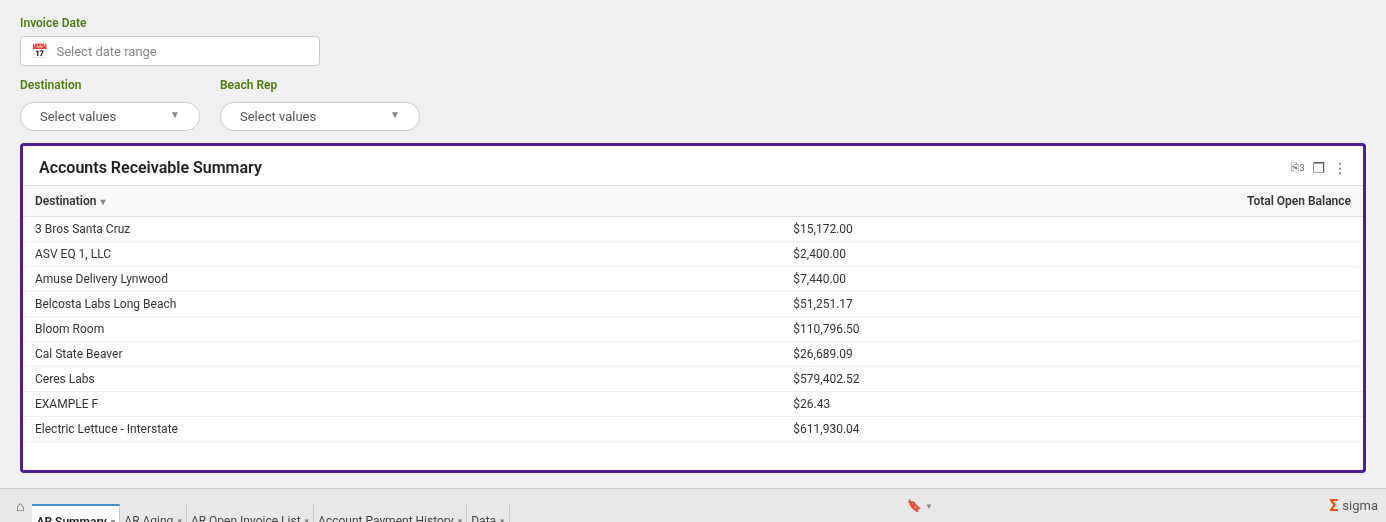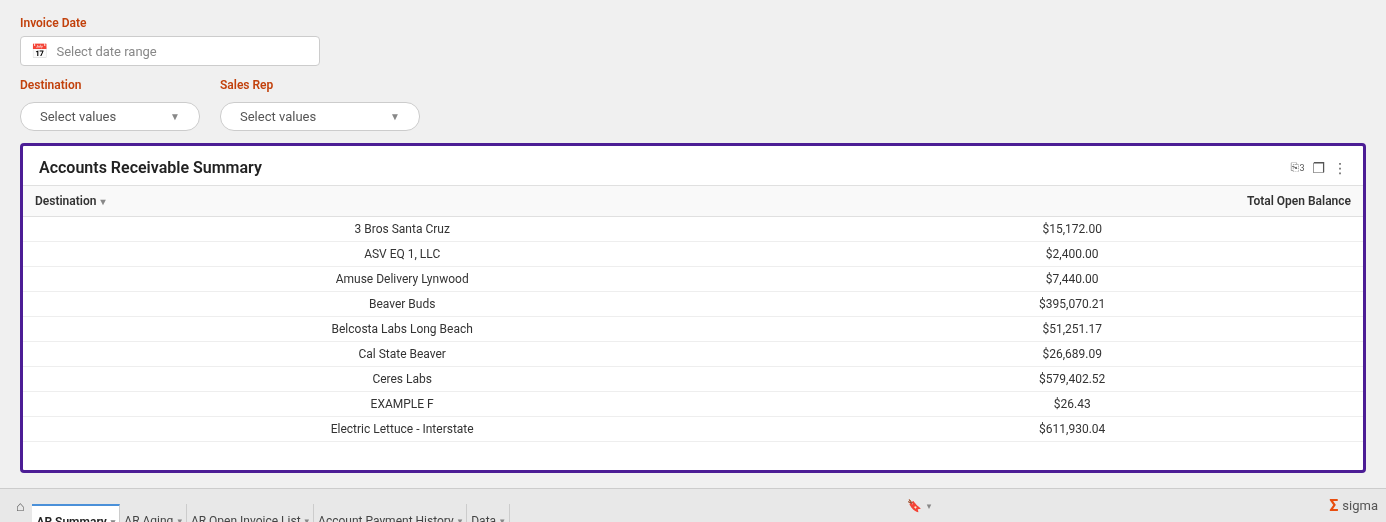--- a/index.html
+++ b/index.html
@@ -30,7 +30,7 @@
     .filter-label {
       font-size: 12px;
       font-weight: 600;
-      color: #c2410c;
+      color: #4d7c0f;
       margin-bottom: 6px;
     }
 

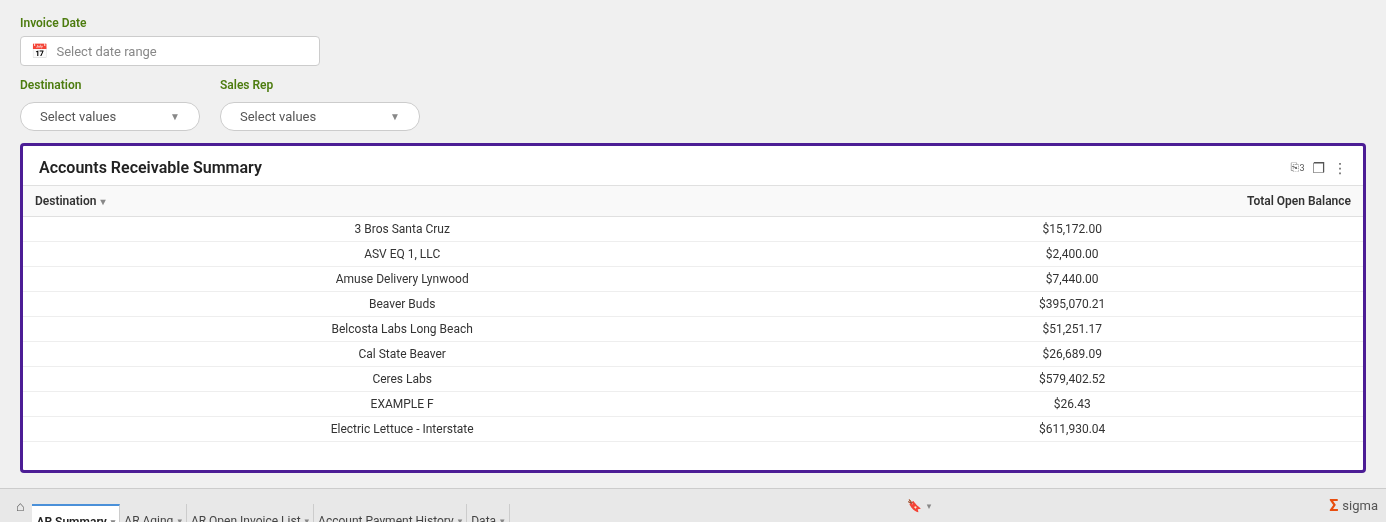--- a/index.html
+++ b/index.html
@@ -274,7 +274,7 @@
       </div>
     </div>
     <div class="filter-group">
-      <div class="filter-label">Sales Rep</div>
+      <div class="filter-label">Beach Rep</div>
       <div class="select-input select-input-wide">
         <span>Select values</span>
         <span class="chevron-down">▼</span>

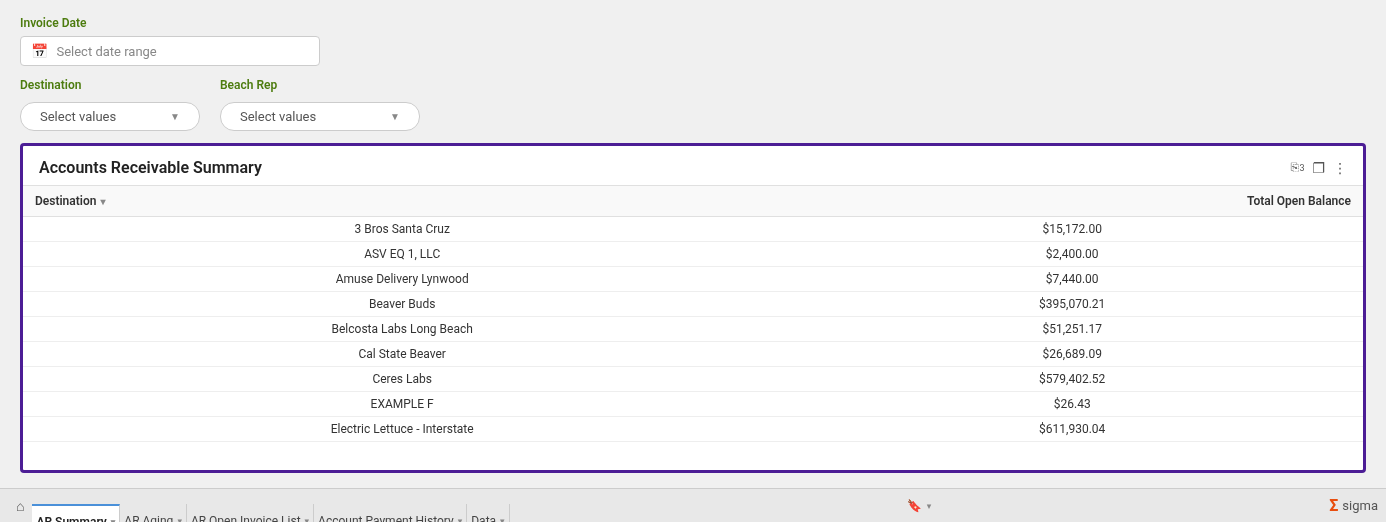--- a/index.html
+++ b/index.html
@@ -66,7 +66,6 @@
 
     .select-input {
       display: flex;
-      align-items: center;
       background: white;
       border: 1px solid #ccc;
       border-radius: 14px;

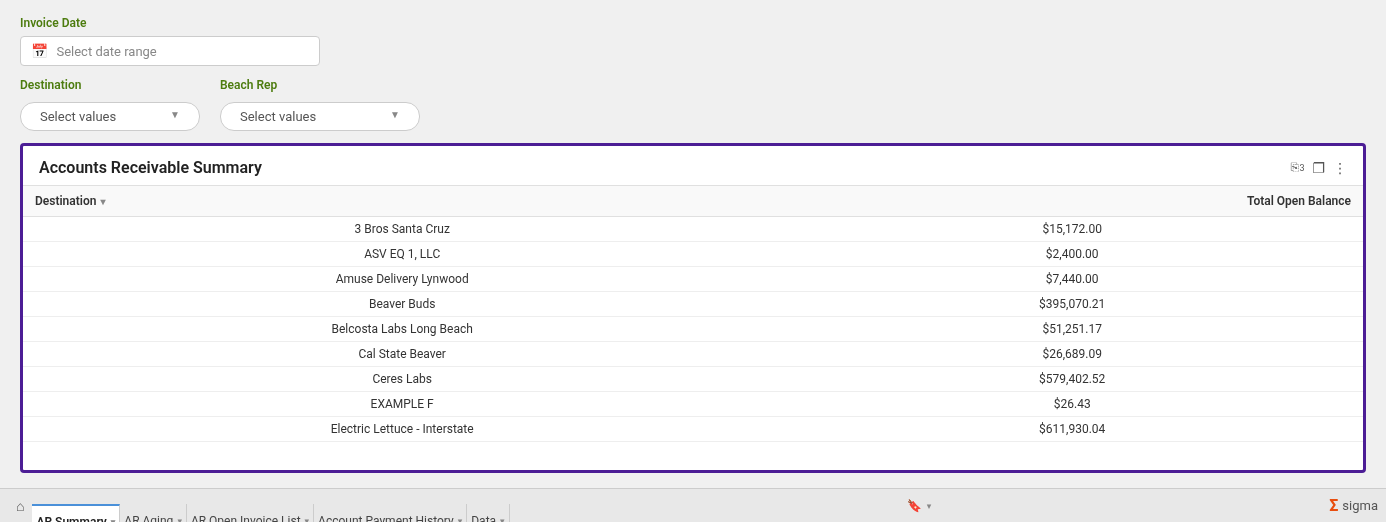--- a/index.html
+++ b/index.html
@@ -174,7 +174,6 @@
       padding: 5px 12px;
       font-size: 12px;
       color: #333;
-      text-align: center;
     }
 
     tbody td.right-align {

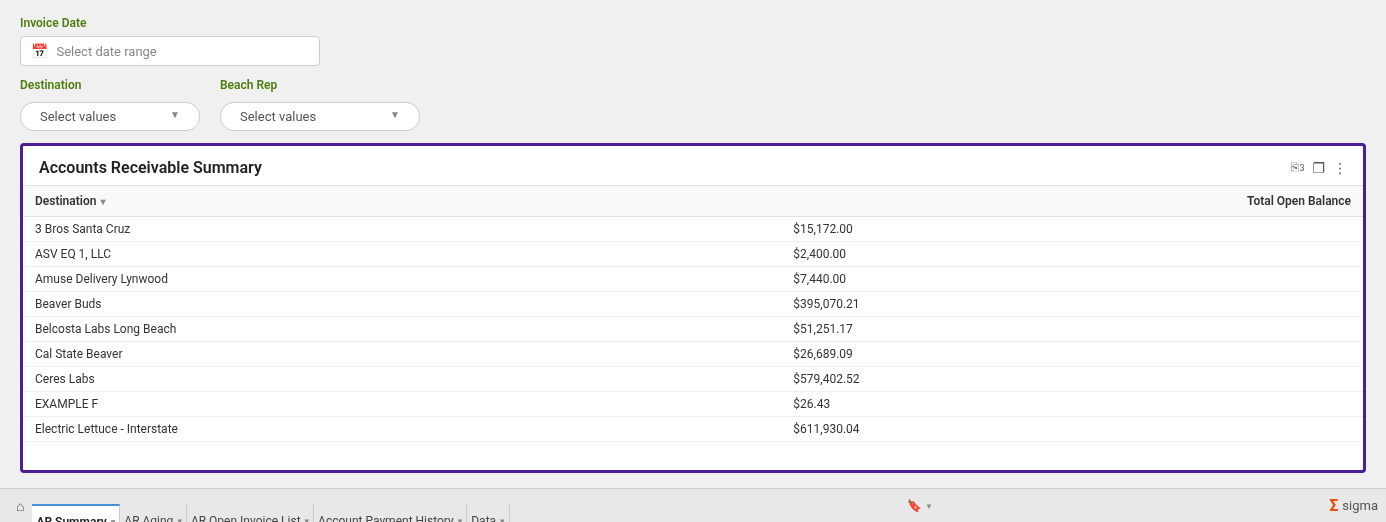--- a/index.html
+++ b/index.html
@@ -321,10 +321,6 @@
             <td class="right-align">$7,440.00</td>
           </tr>
           <tr>
-            <td>Beaver Buds</td>
-            <td class="right-align">$395,070.21</td>
-          </tr>
-          <tr>
             <td>Belcosta Labs Long Beach</td>
             <td class="right-align">$51,251.17</td>
           </tr>

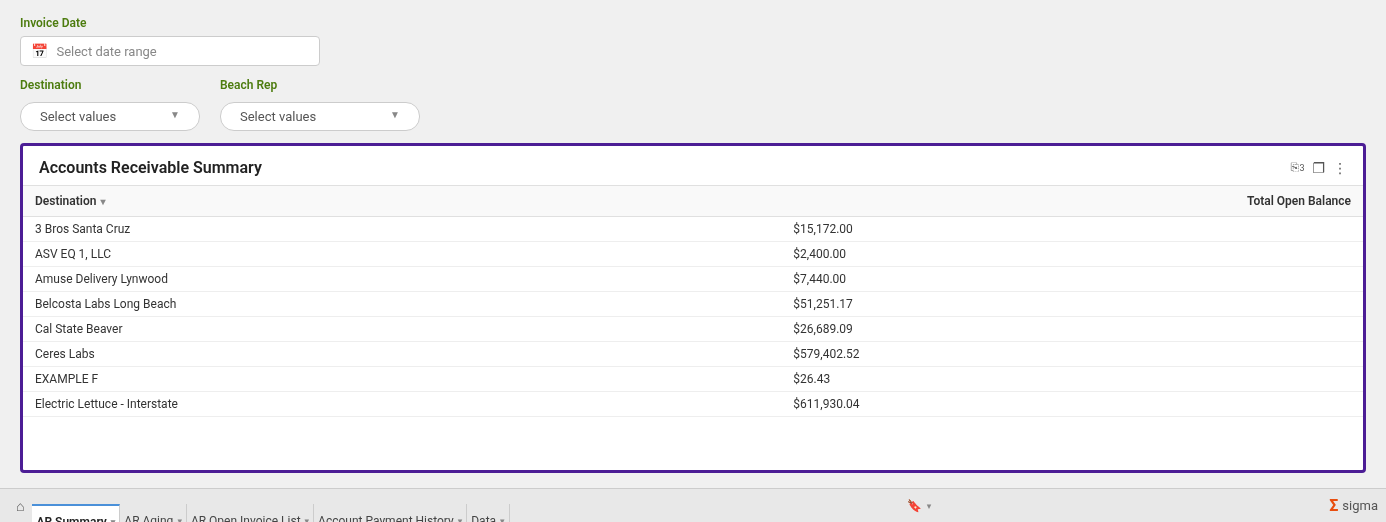--- a/index.html
+++ b/index.html
@@ -325,6 +325,10 @@
             <td class="right-align">$51,251.17</td>
           </tr>
           <tr>
+            <td>Bloom Room</td>
+            <td class="right-align">$110,796.50</td>
+          </tr>
+          <tr>
             <td>Cal State Beaver</td>
             <td class="right-align">$26,689.09</td>
           </tr>

